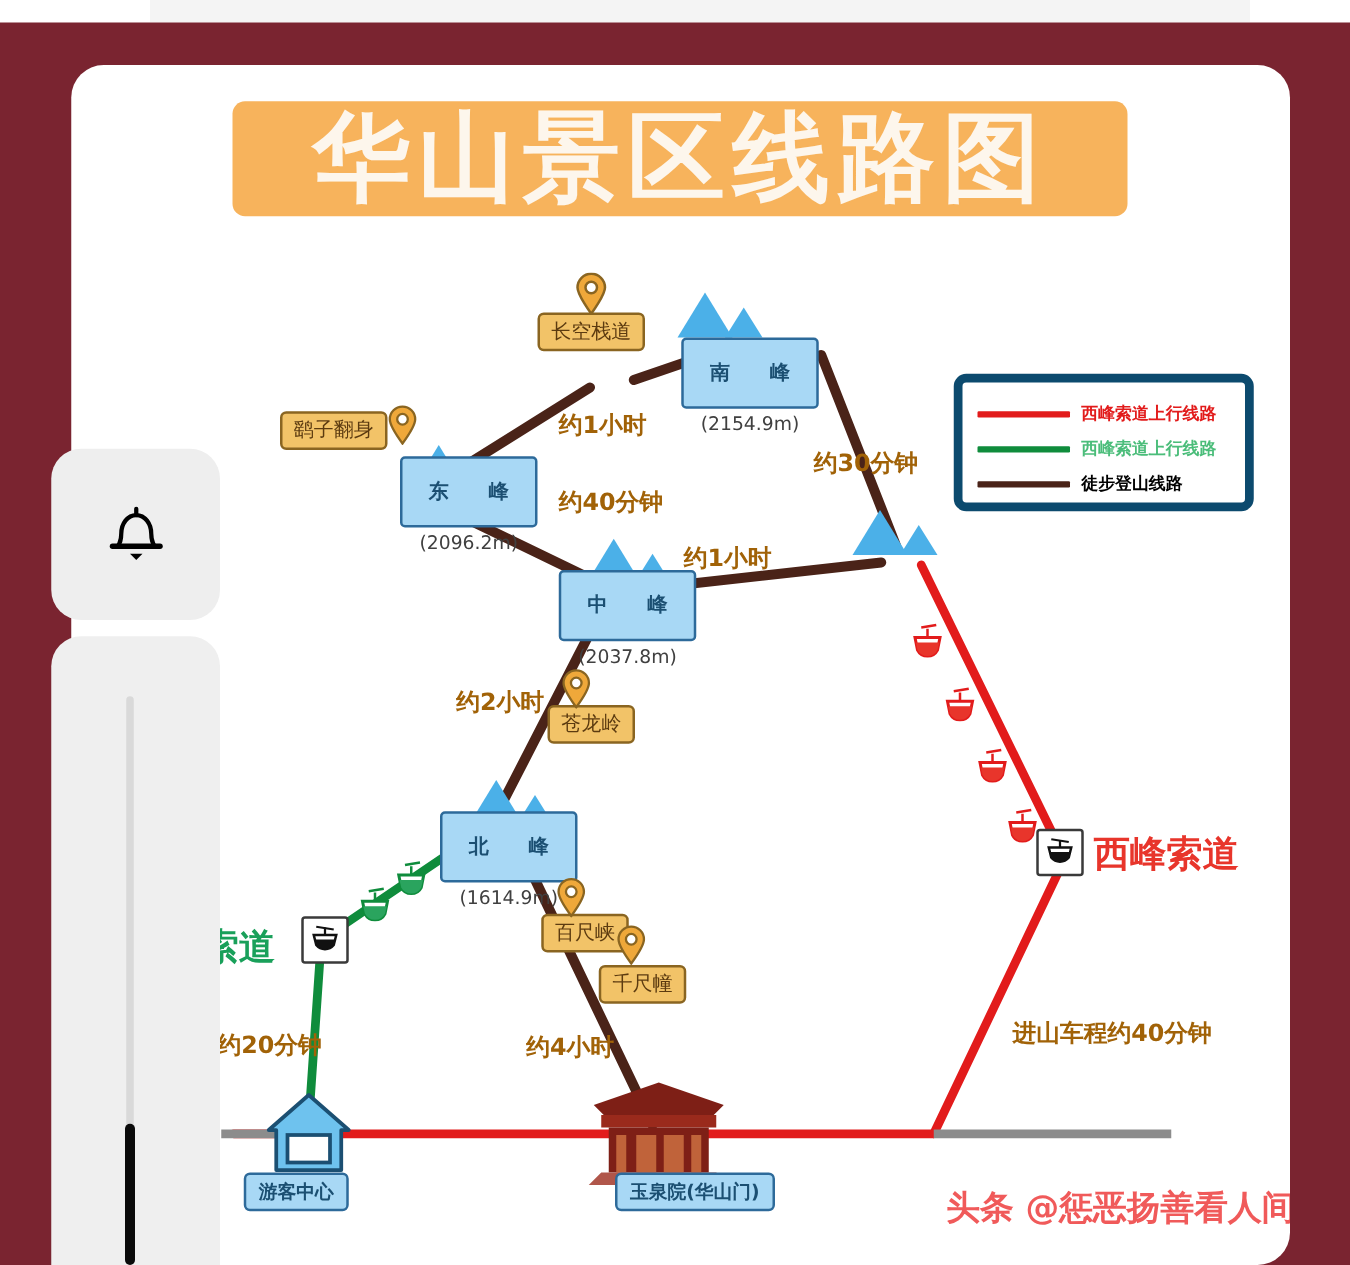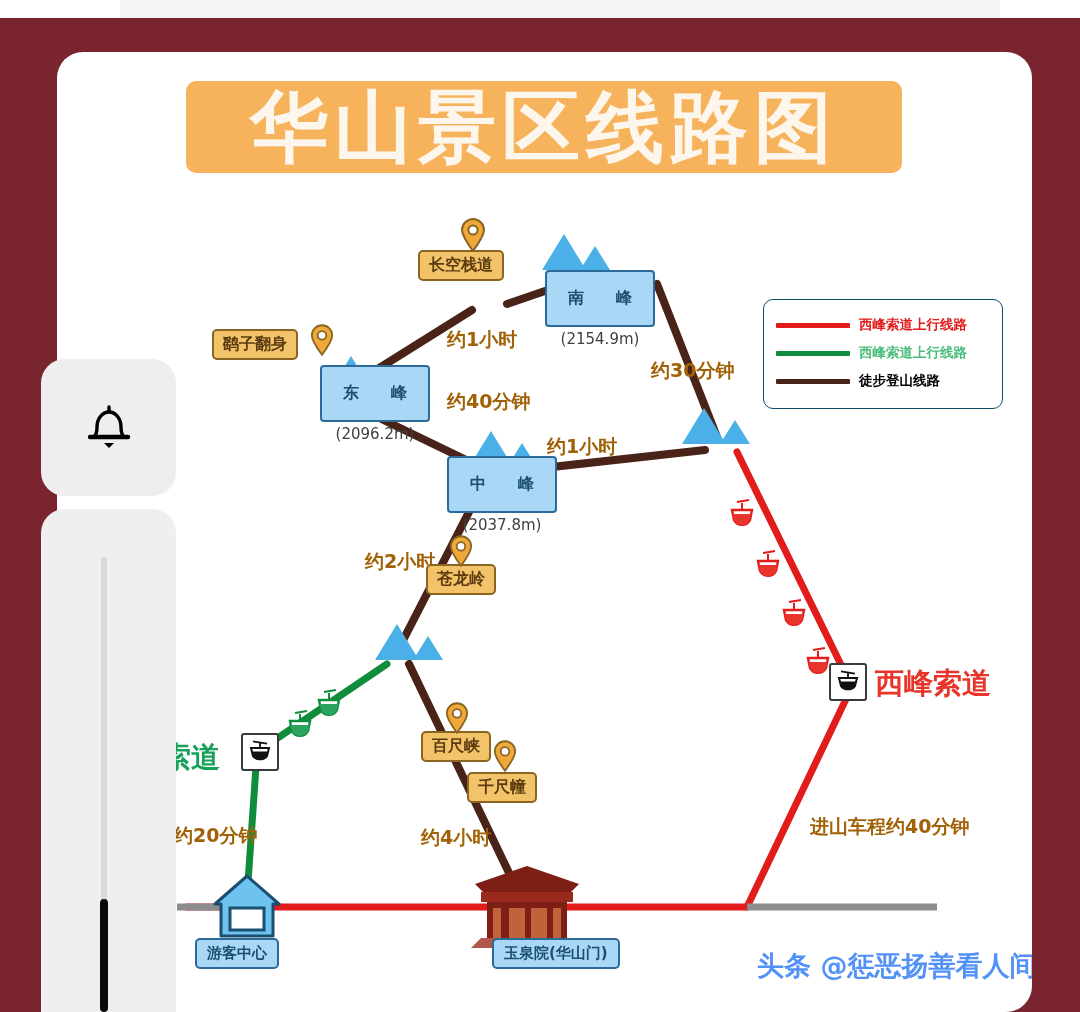--- a/index.html
+++ b/index.html
@@ -159,9 +159,10 @@
     border-radius: 5px;
     color: #5c3b10;
     font-size: 16px;
-    font-weight: bold;
+    font-weight: normal;
     padding: 3px 9px;
     white-space: nowrap;
+    margin-left: 12px;
   }
   .place-label {
     background: #a8d8f5;

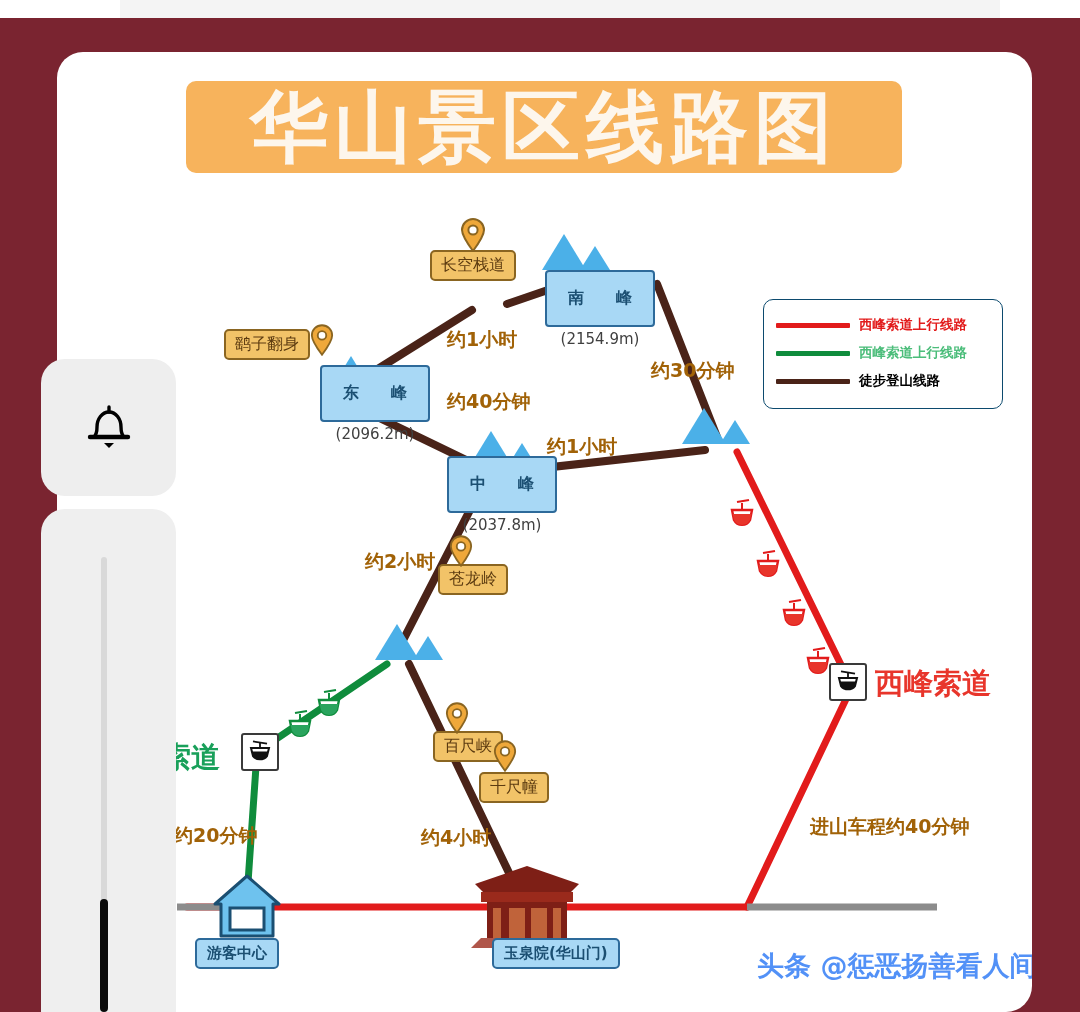--- a/index.html
+++ b/index.html
@@ -102,7 +102,7 @@
     left: 706px; top: 247px;
     width: 240px; height: 110px;
     background: #ffffff;
-    border: 1px solid #0c4a6e;
+    border: 7px solid #0c4a6e;
     border-radius: 10px;
     padding: 11px 12px;
   }

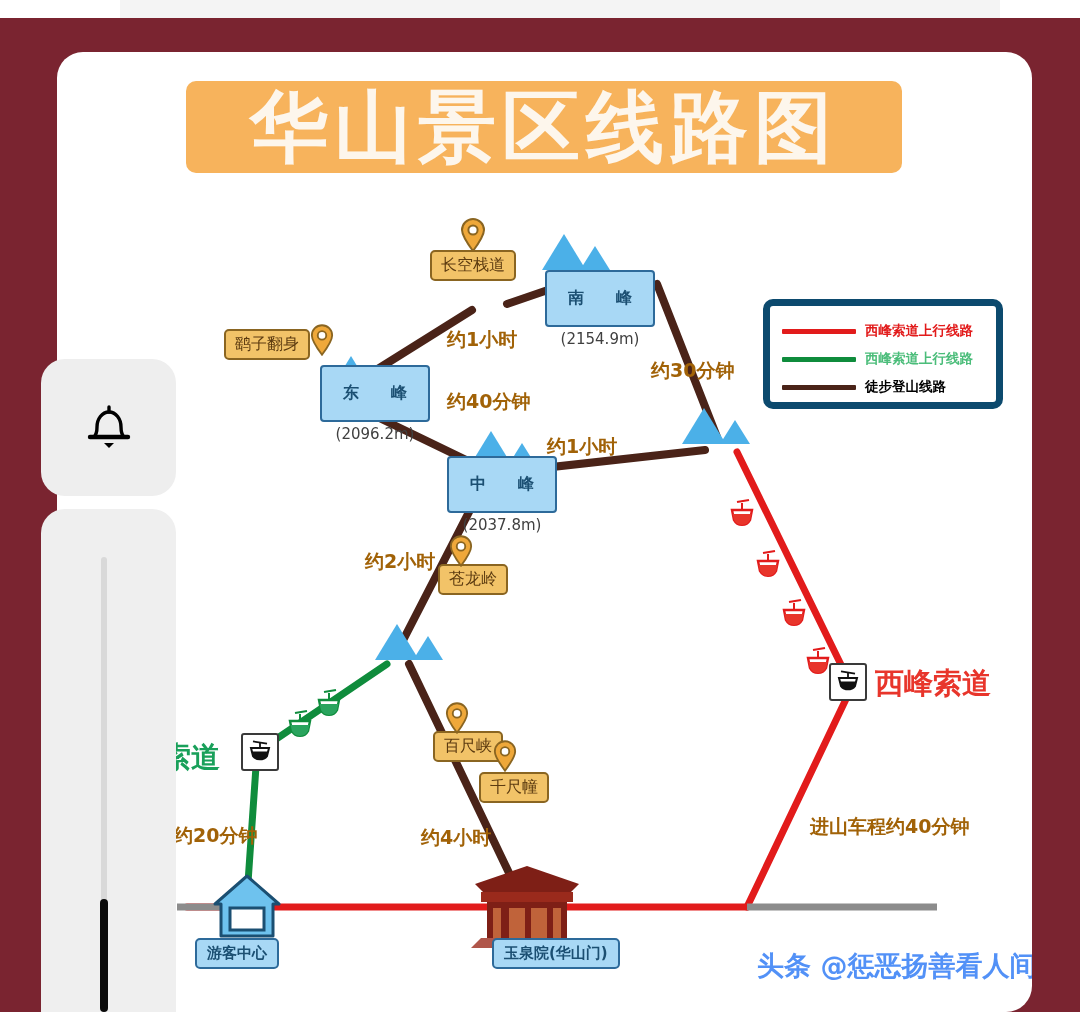--- a/index.html
+++ b/index.html
@@ -361,6 +361,10 @@
       <div class="peak-alt">(2037.8m)</div>
     </div>
 
+    <div class="node" style="left:295px; top:597px; width:110px;">
+      <div class="peak-label">北　峰</div>
+      <div class="peak-alt">(1614.9m)</div>
+    </div>
 
     <svg class="marker-pin" style="left:403px; top:166px;" width="26" height="34" viewBox="0 0 26 34">
       <path d="M13,33 C13,33 24,18 24,12 A11,11 0 0 0 2,12 C2,18 13,33 13,33 Z" fill="#efa83a" stroke="#8a6521" stroke-width="2"></path>

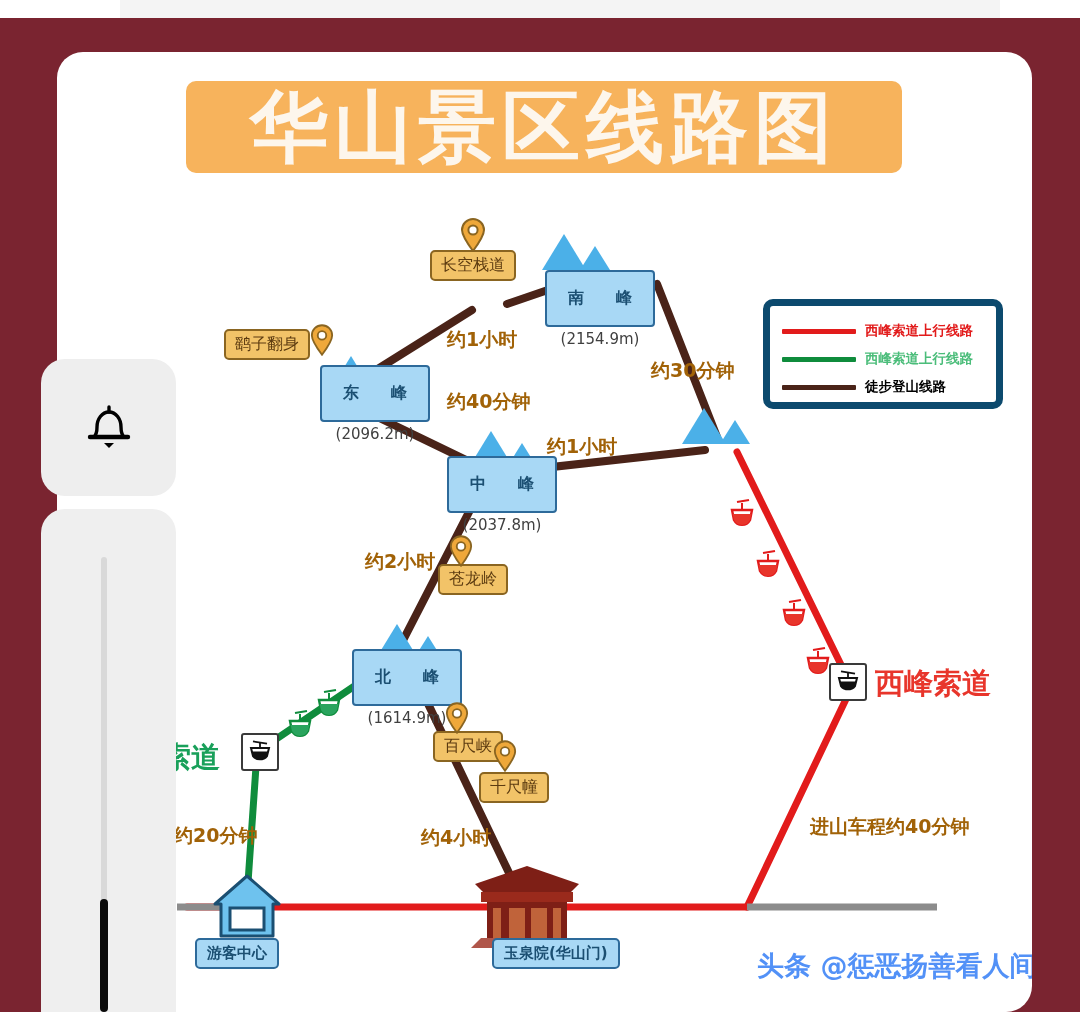--- a/index.html
+++ b/index.html
@@ -207,7 +207,7 @@
   .watermark {
     position: absolute;
     left: 700px; top: 896px;
-    color: #3b82f6;
+    color: #ef4444;
     font-size: 27px;
     font-weight: bold;
     white-space: nowrap;

